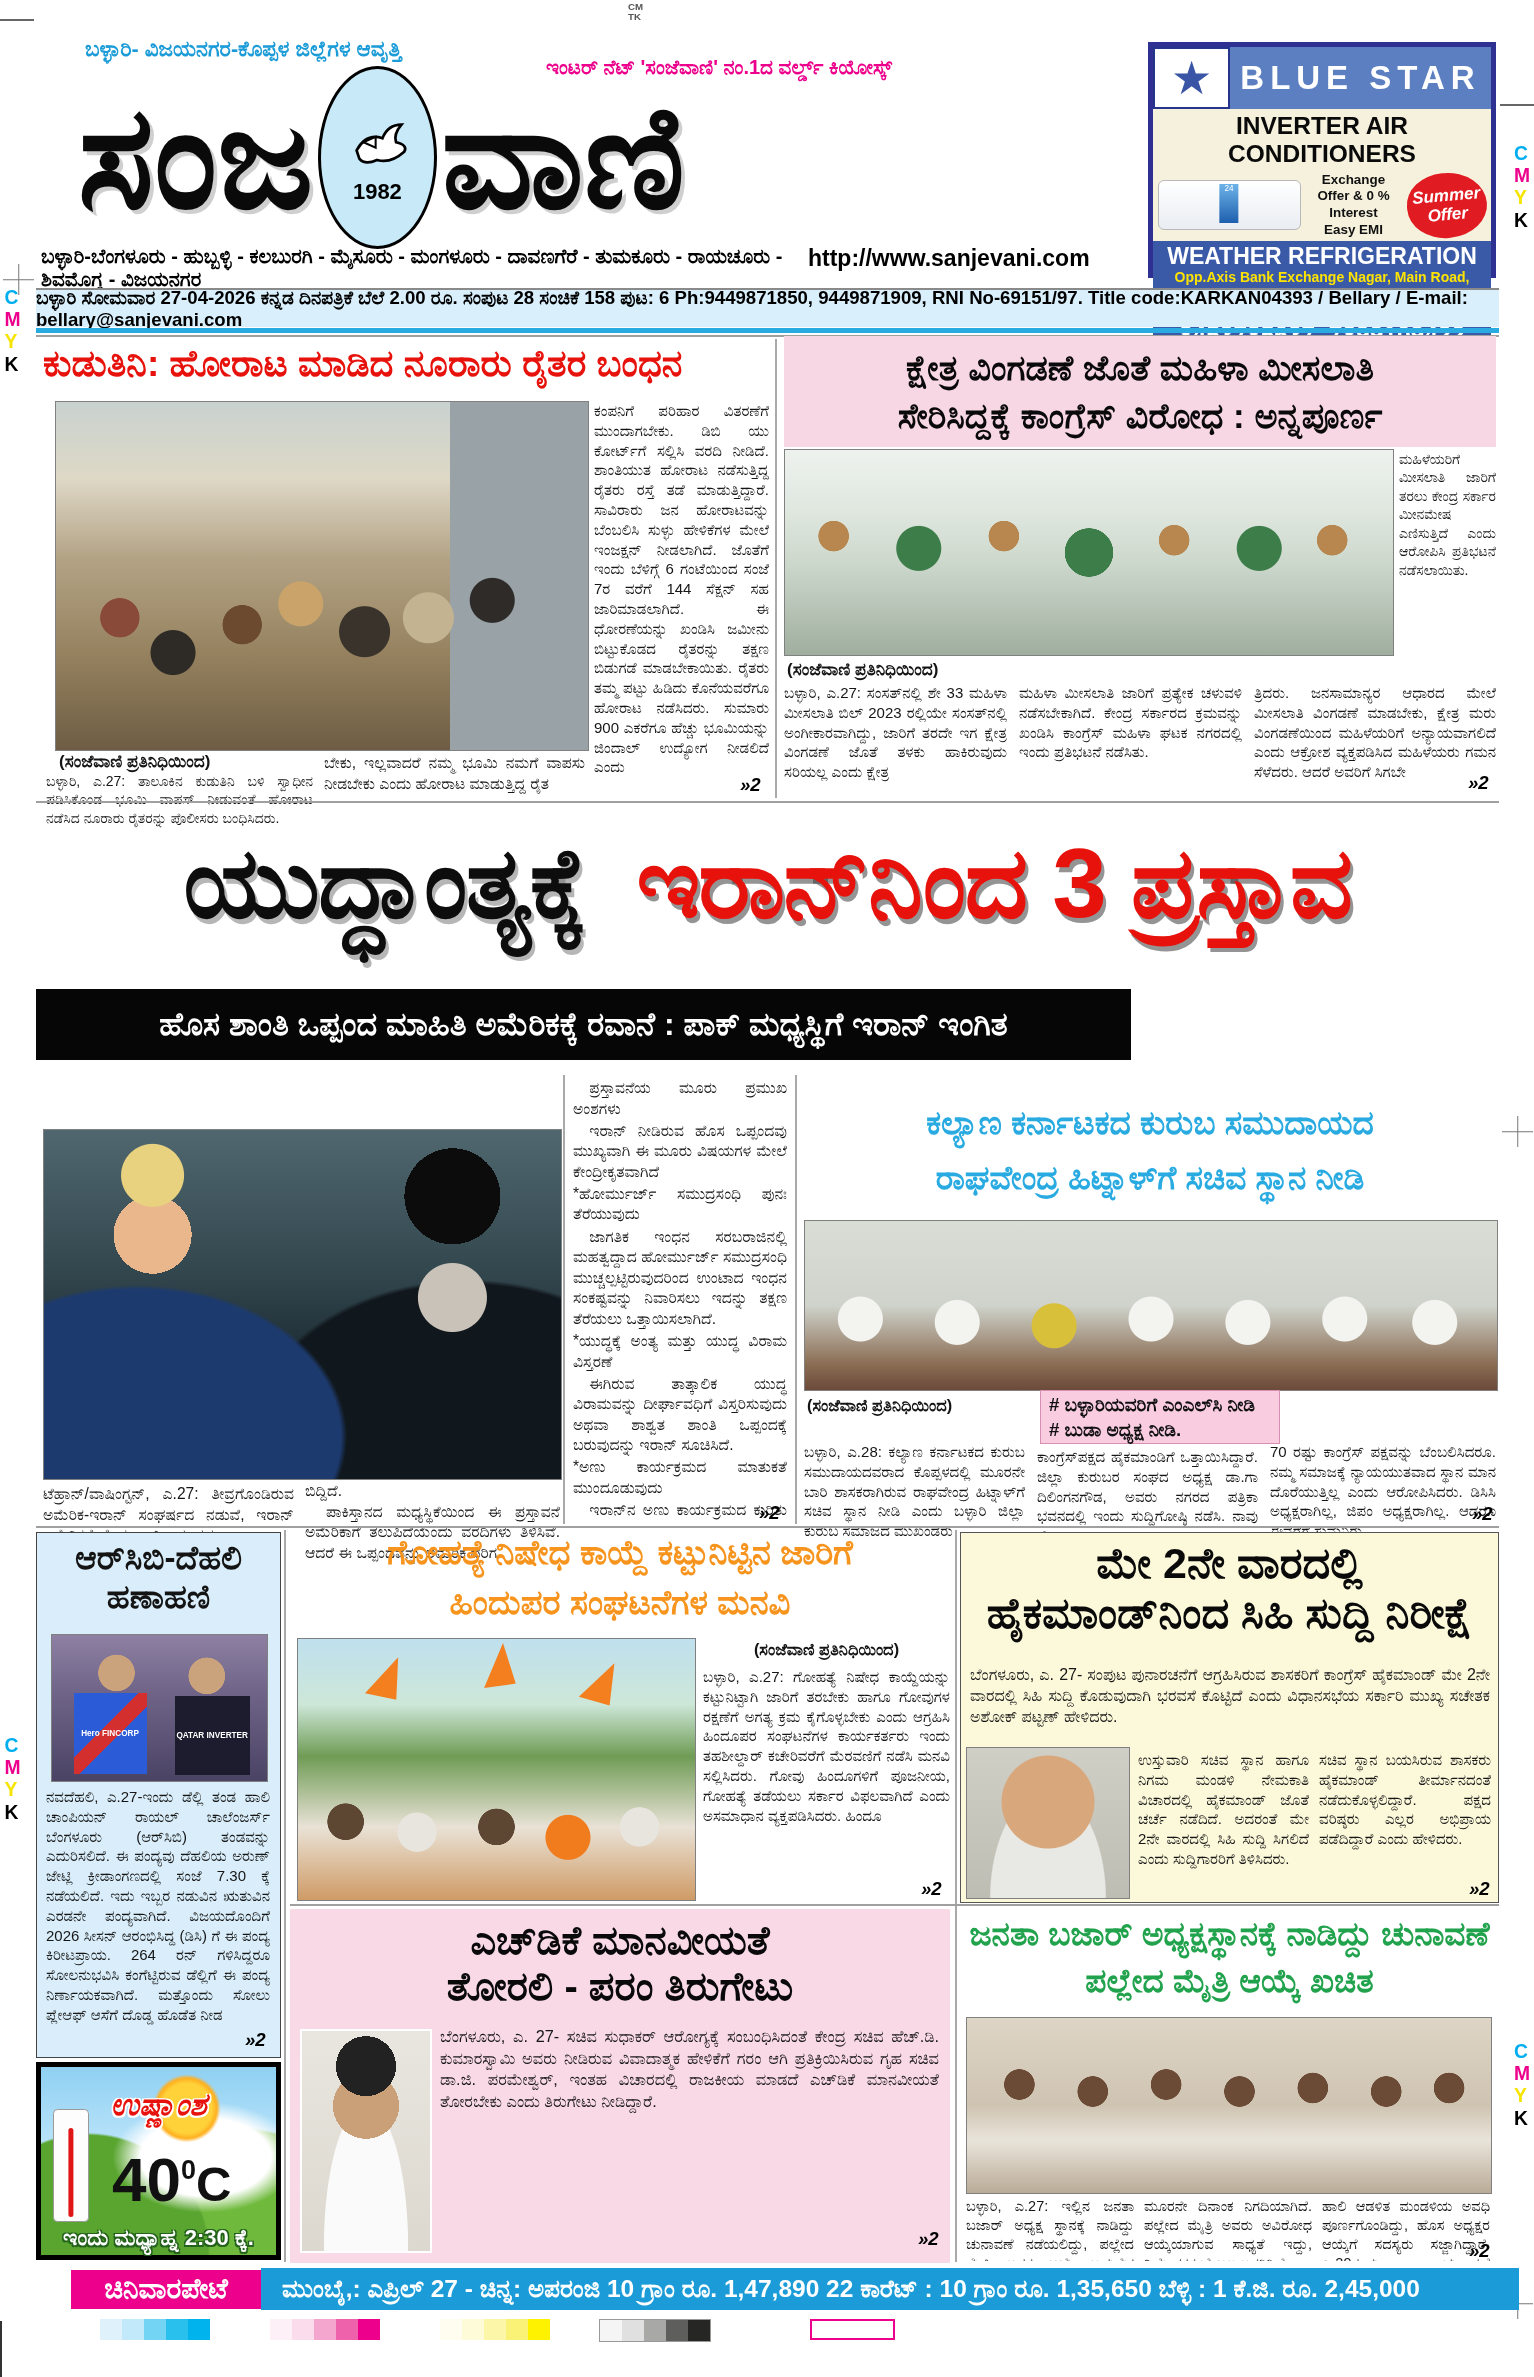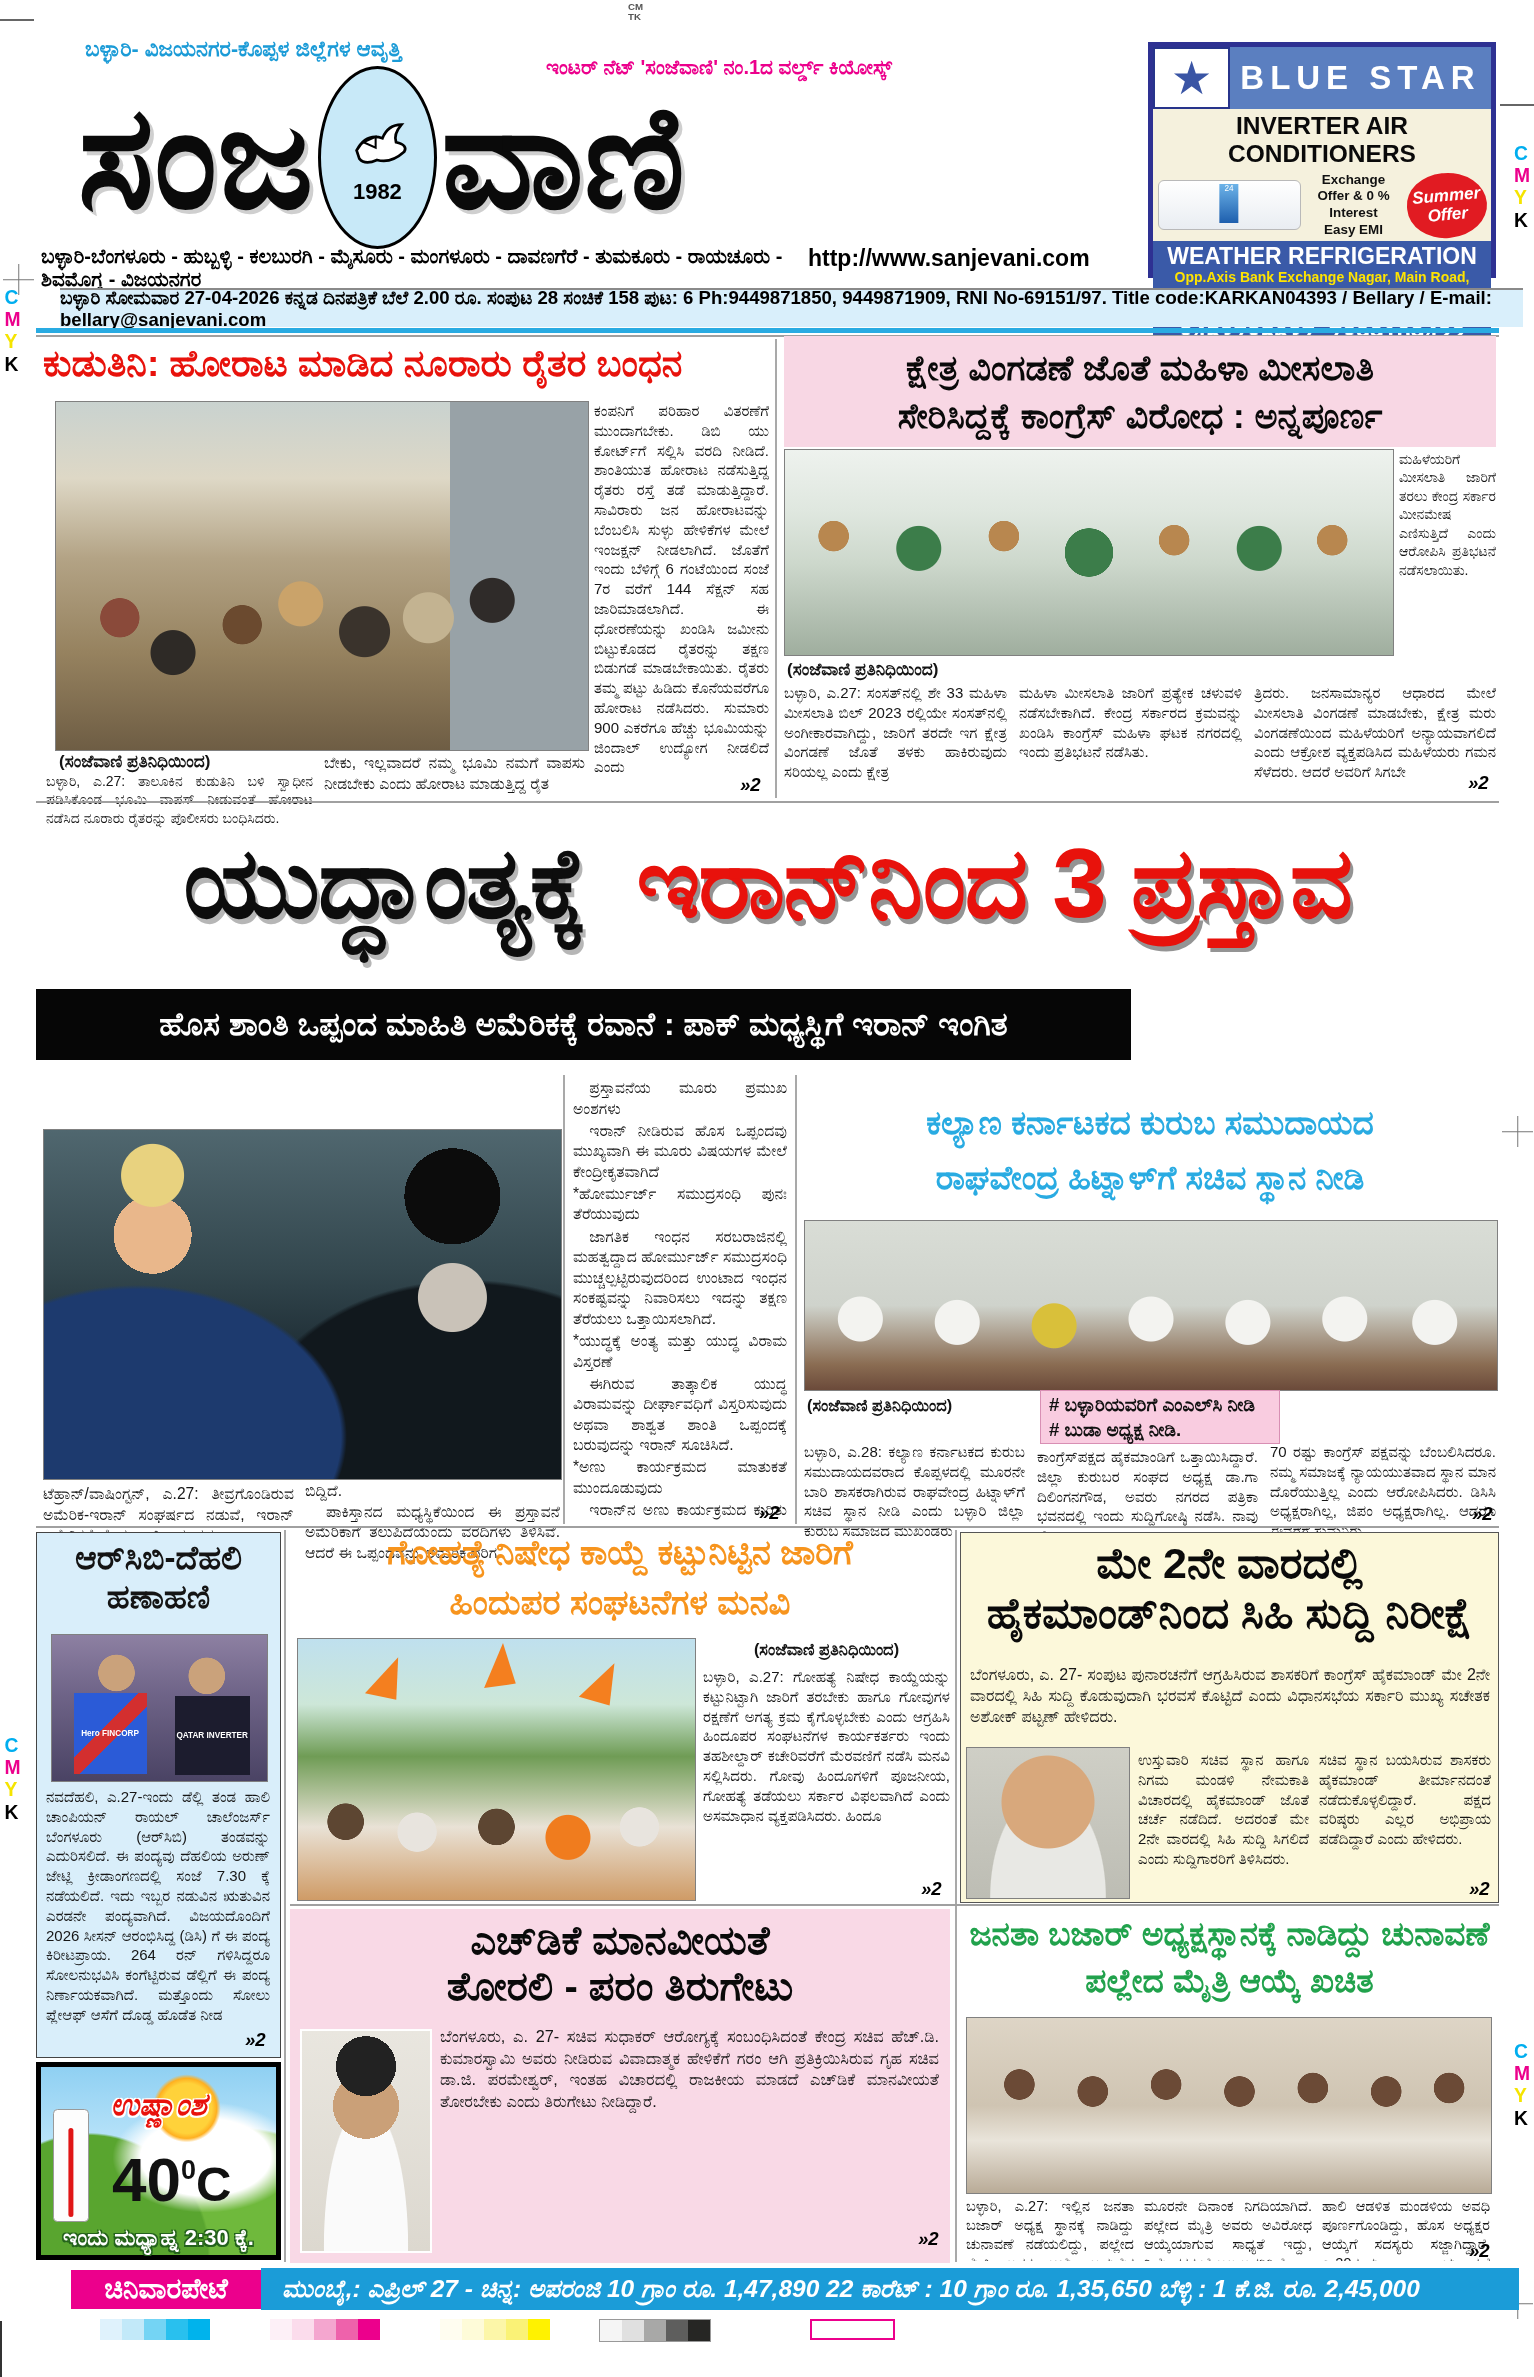--- a/index.html
+++ b/index.html
@@ -238,7 +238,7 @@
     </div>
   </div>
 
-  <div id="dateline" class="abs" style="left:36px;top:288px;width:1463px;height:37px;margin-left:24px;">
+  <div id="dateline" class="abs" style="left:36px;top:288px;width:1463px;height:37px;">
     <span>ಬಳ್ಳಾರಿ ಸೋಮವಾರ 27-04-2026 ಕನ್ನಡ ದಿನಪತ್ರಿಕೆ ಬೆಲೆ 2.00 ರೂ. ಸಂಪುಟ 28 ಸಂಚಿಕೆ 158 ಪುಟ: 6 Ph:9449871850, 9449871909, RNI No-69151/97. Title code:KARKAN04393 / Bellary / E-mail: bellary@sanjevani.com</span>
   </div>
   <div class="abs" style="left:36px;top:328px;width:1463px;height:4.5px;background:#29abe2;"></div>

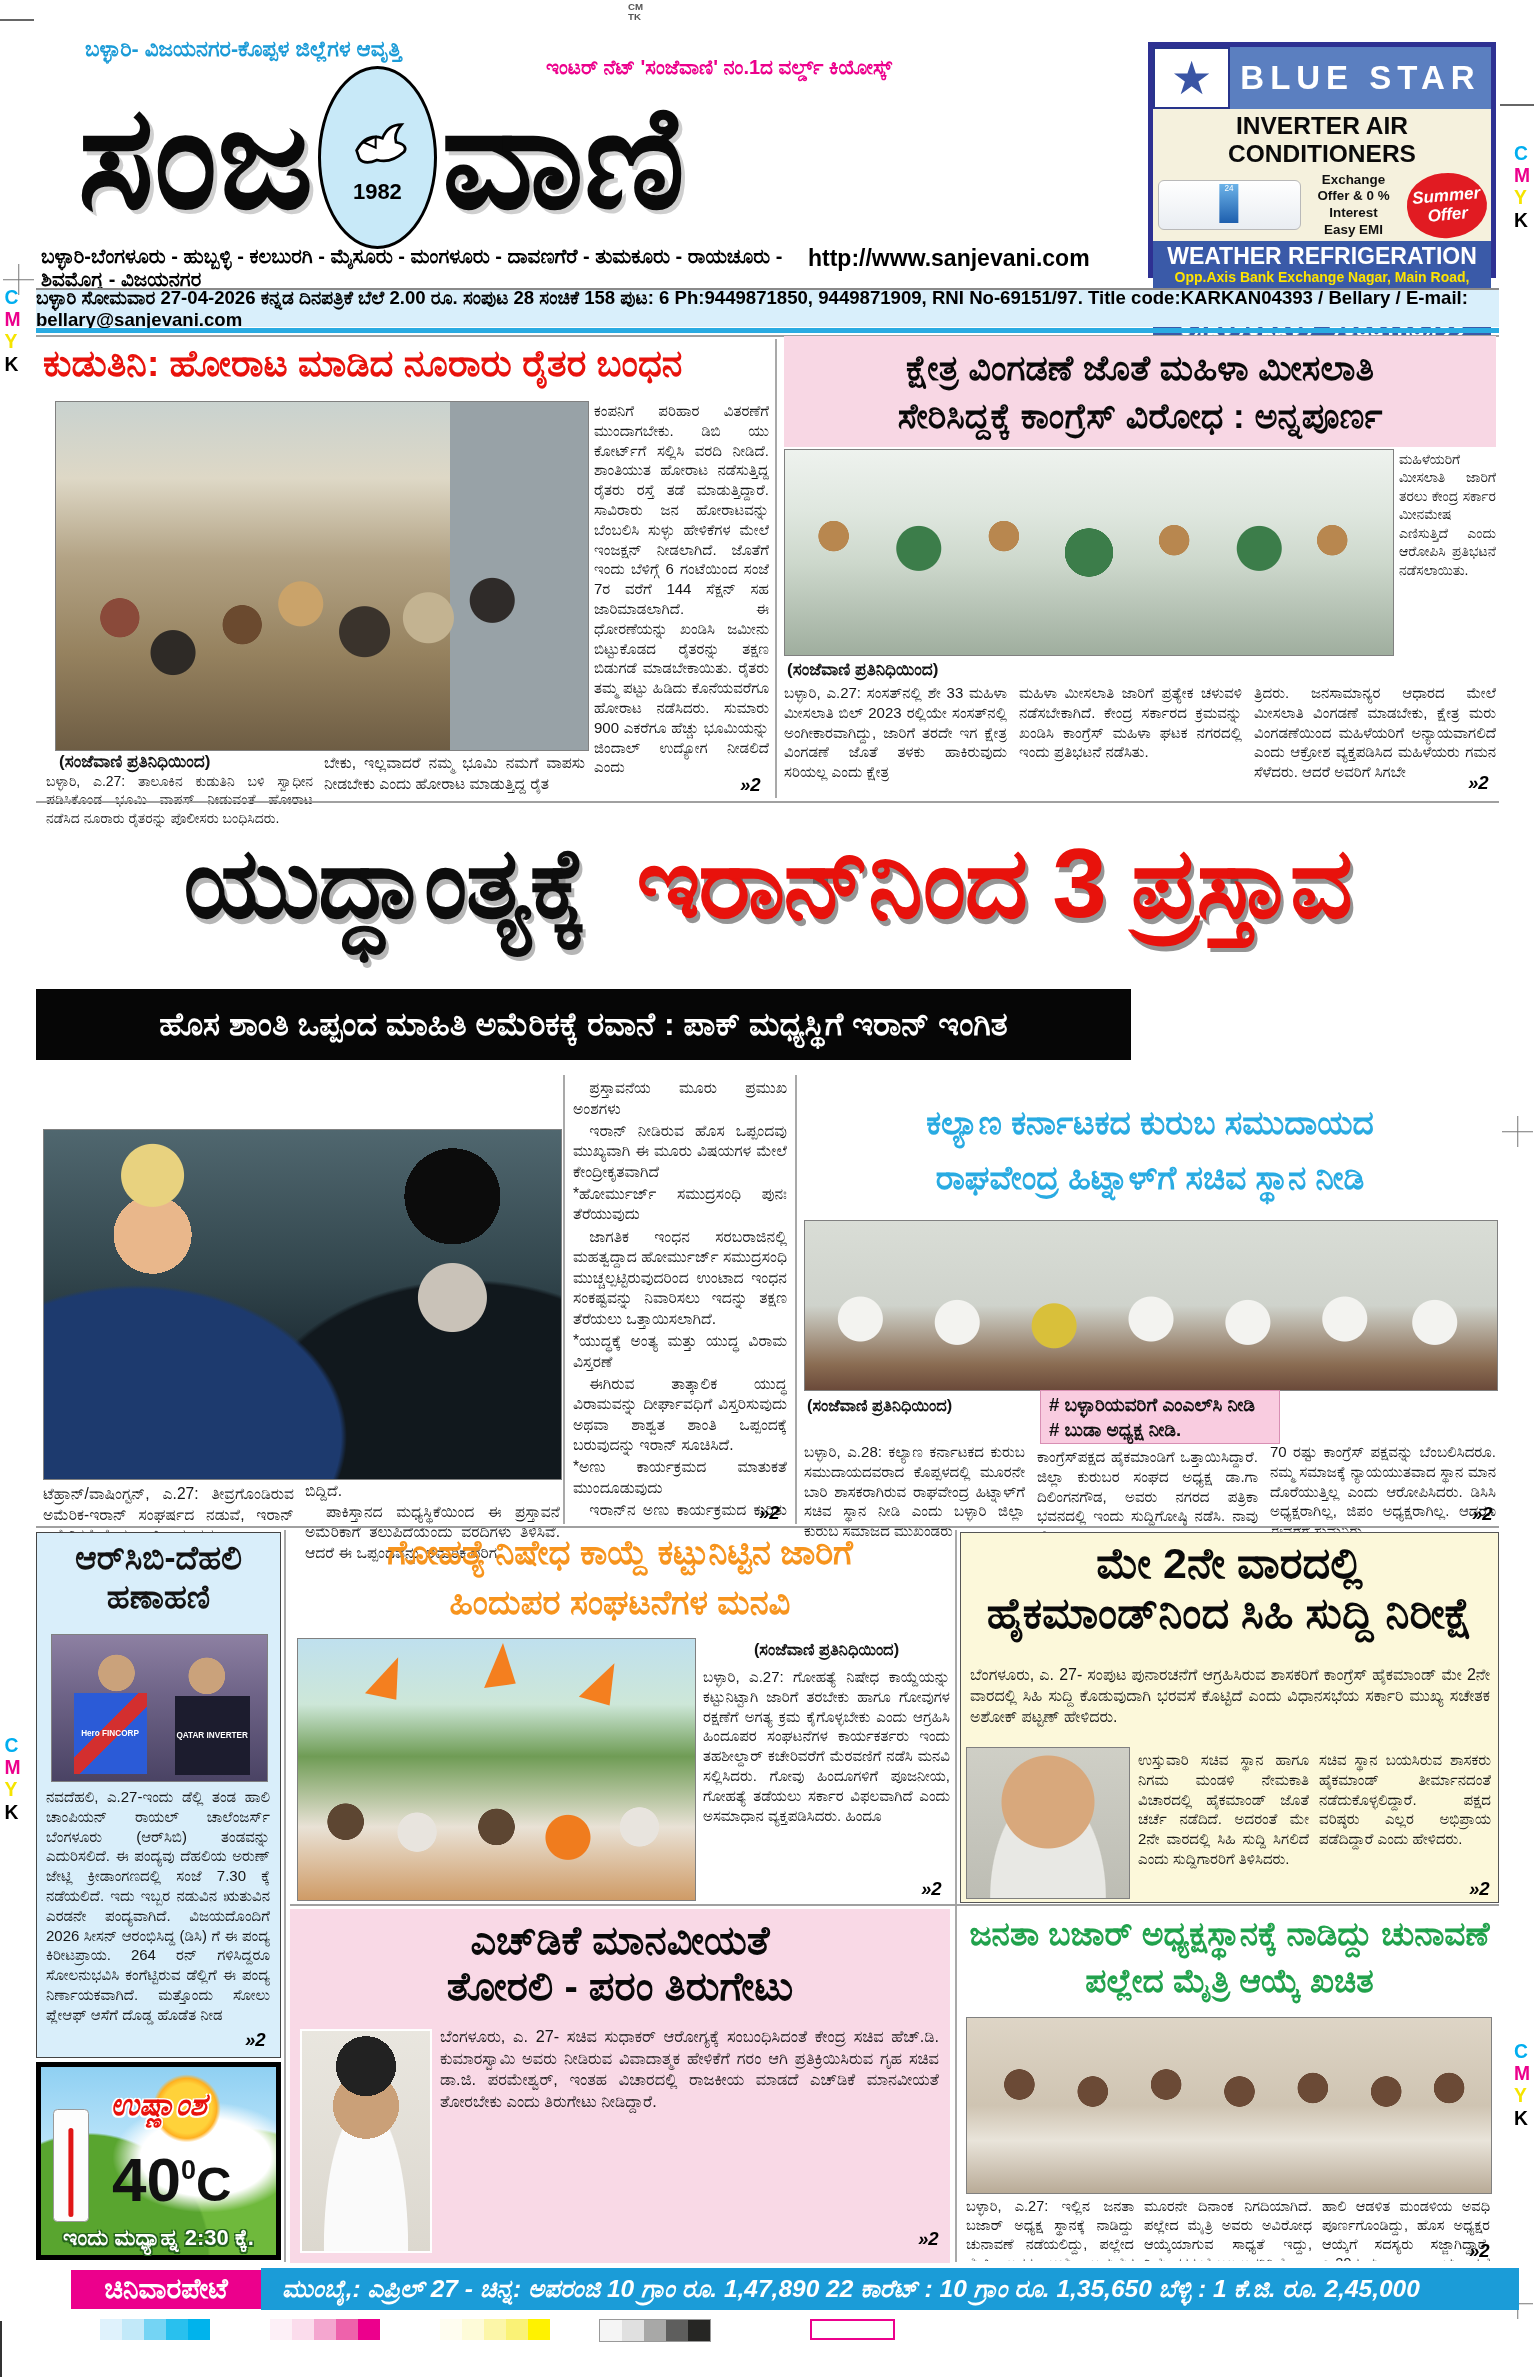--- a/index.html
+++ b/index.html
@@ -139,7 +139,7 @@
       padding:3px 7.4px;font-weight:900;font-size:18.6px;line-height:1.35;color:#111;}
   
   #gold-label{background:#ec008c;color:#fff;font-weight:900;font-size:28px;display:flex;align-items:center;justify-content:center;}
-  #gold-bar{background:#1b9cd8;color:#fff;font-weight:700;font-size:24.5px;display:flex;align-items:center;padding-left:21px;font-style:italic;}
+  #gold-bar{background:#1b9cd8;color:#fff;font-weight:700;font-size:24.5px;display:flex;align-items:center;padding-left:21px;}
   
   .cmyk{display:flex;flex-direction:column;font-weight:900;font-size:19.3px;line-height:1.15;}
   .cmyk span:nth-child(1){color:#00aeef}.cmyk span:nth-child(2){color:#ec008c}

